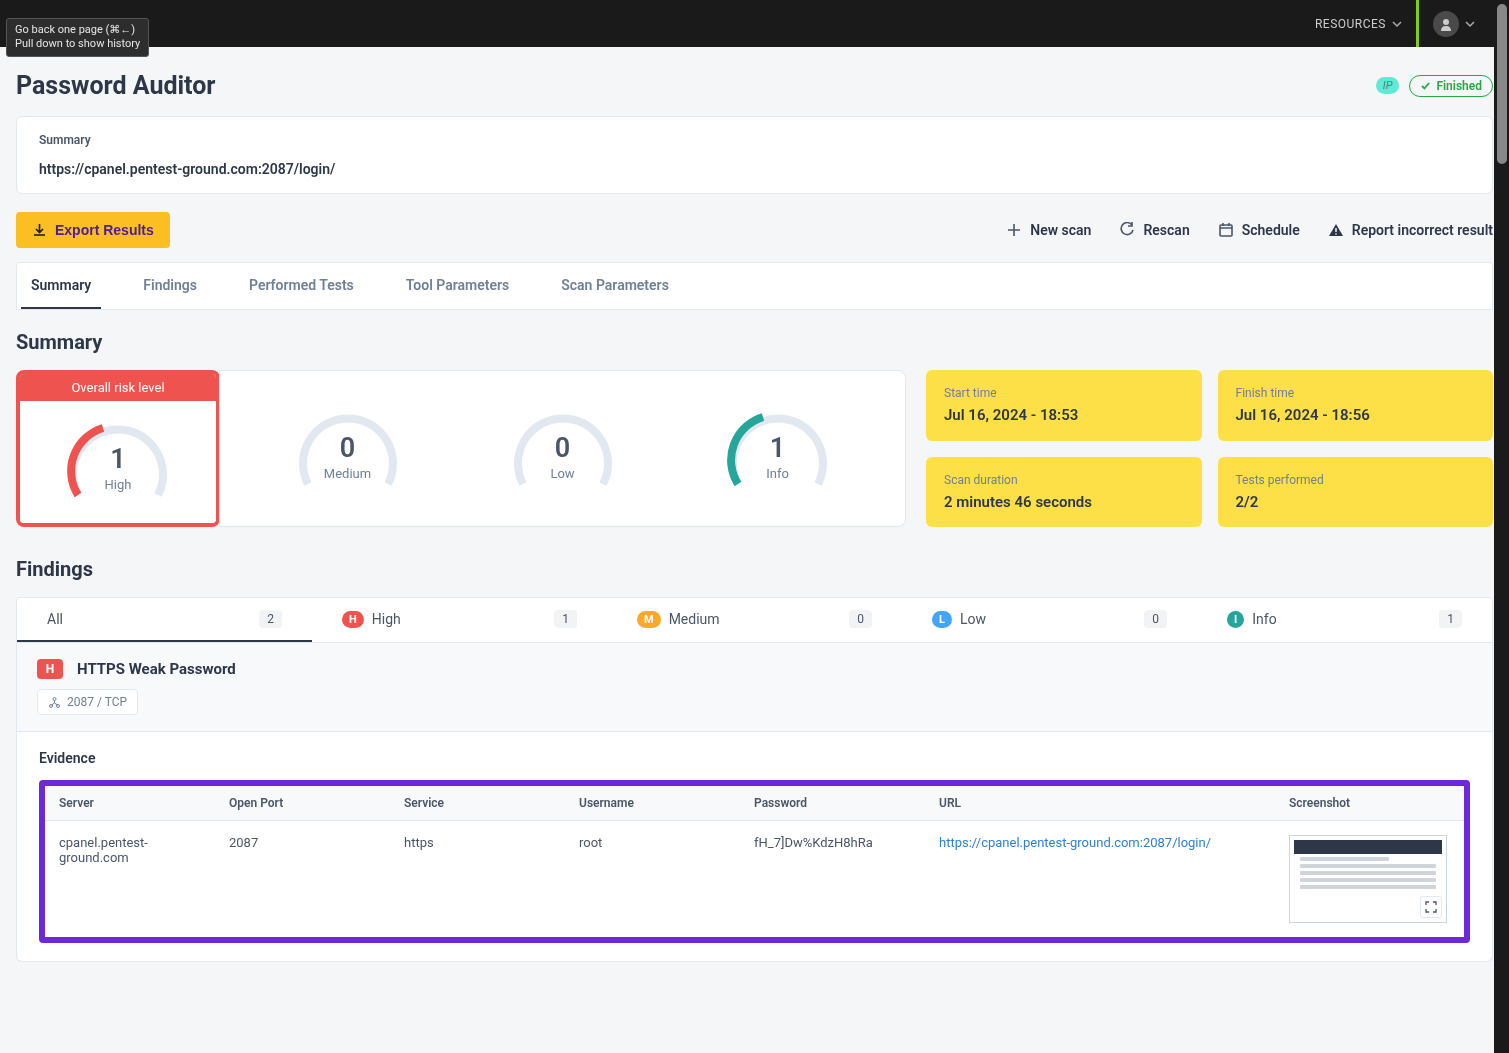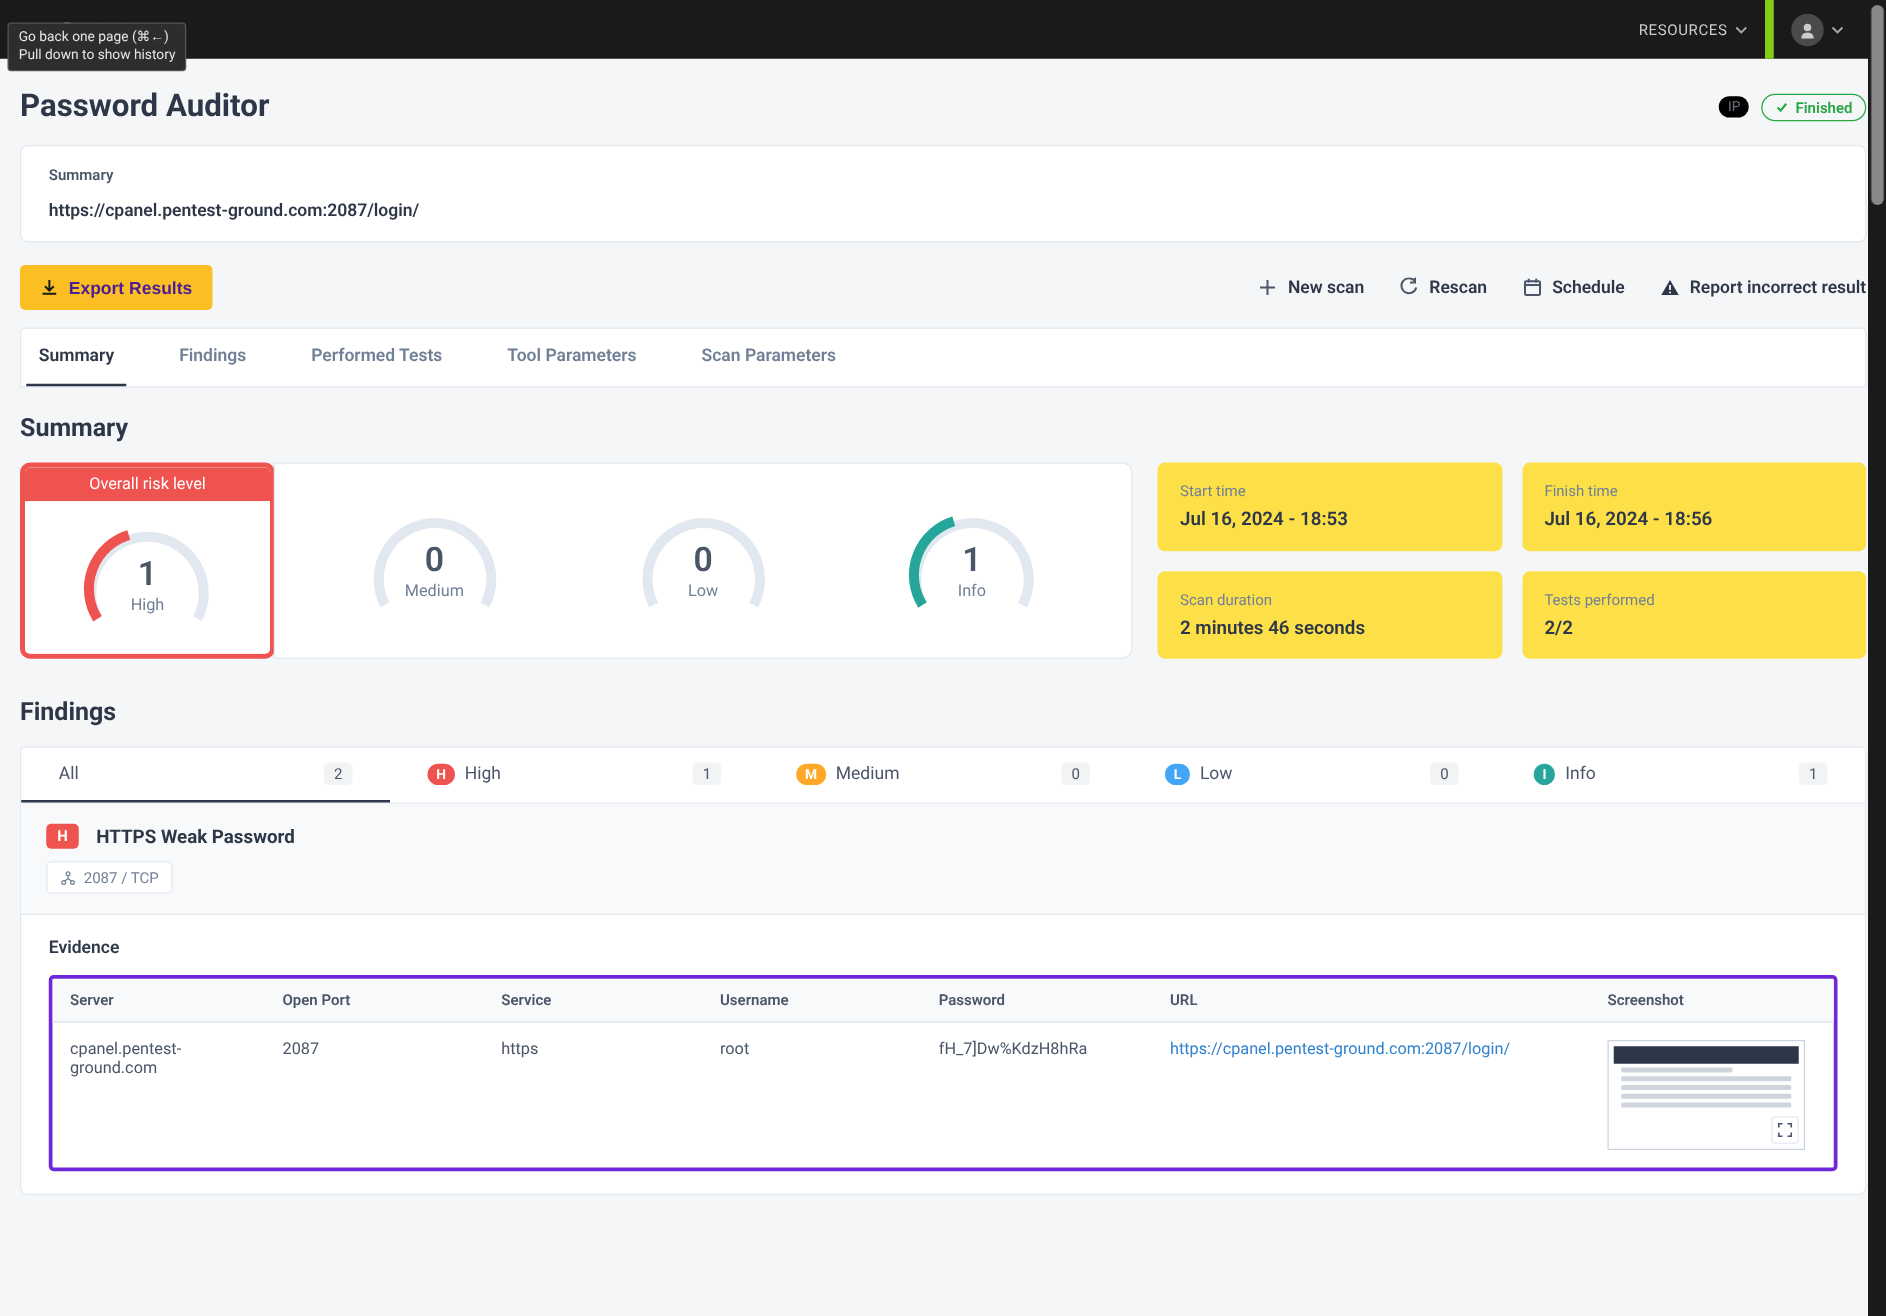--- a/index.html
+++ b/index.html
@@ -10,7 +10,7 @@
 .logo { display: flex; align-items: center; gap: 6px; color: #fff; font-weight: 600; font-size: 15px; }
 .logo-wave { width: 24px; height: 14px; }
 .topbar-right { display: flex; align-items: center; gap: 0; }
-.resources-btn { color: #ccc; font-size: 12px; letter-spacing: 0.5px; padding: 8px 14px; display: flex; align-items: center; gap: 6px; cursor: pointer; border-right: 7px solid #84cc16; height: 47px;}
+.resources-btn { color: #ccc; font-size: 12px; letter-spacing: 0.5px; padding: 8px 14px; display: flex; align-items: center; gap: 6px; cursor: pointer; border-right: 3px solid #84cc16; height: 47px;}
 .user-btn { padding: 8px 14px; display: flex; align-items: center; gap: 6px; cursor: pointer; height:47px;}
 .user-avatar { width: 26px; height: 26px; background: #4a4a4a; border-radius: 50%; display: flex; align-items: center; justify-content: center; }
 .chev { width: 10px; height: 10px; }

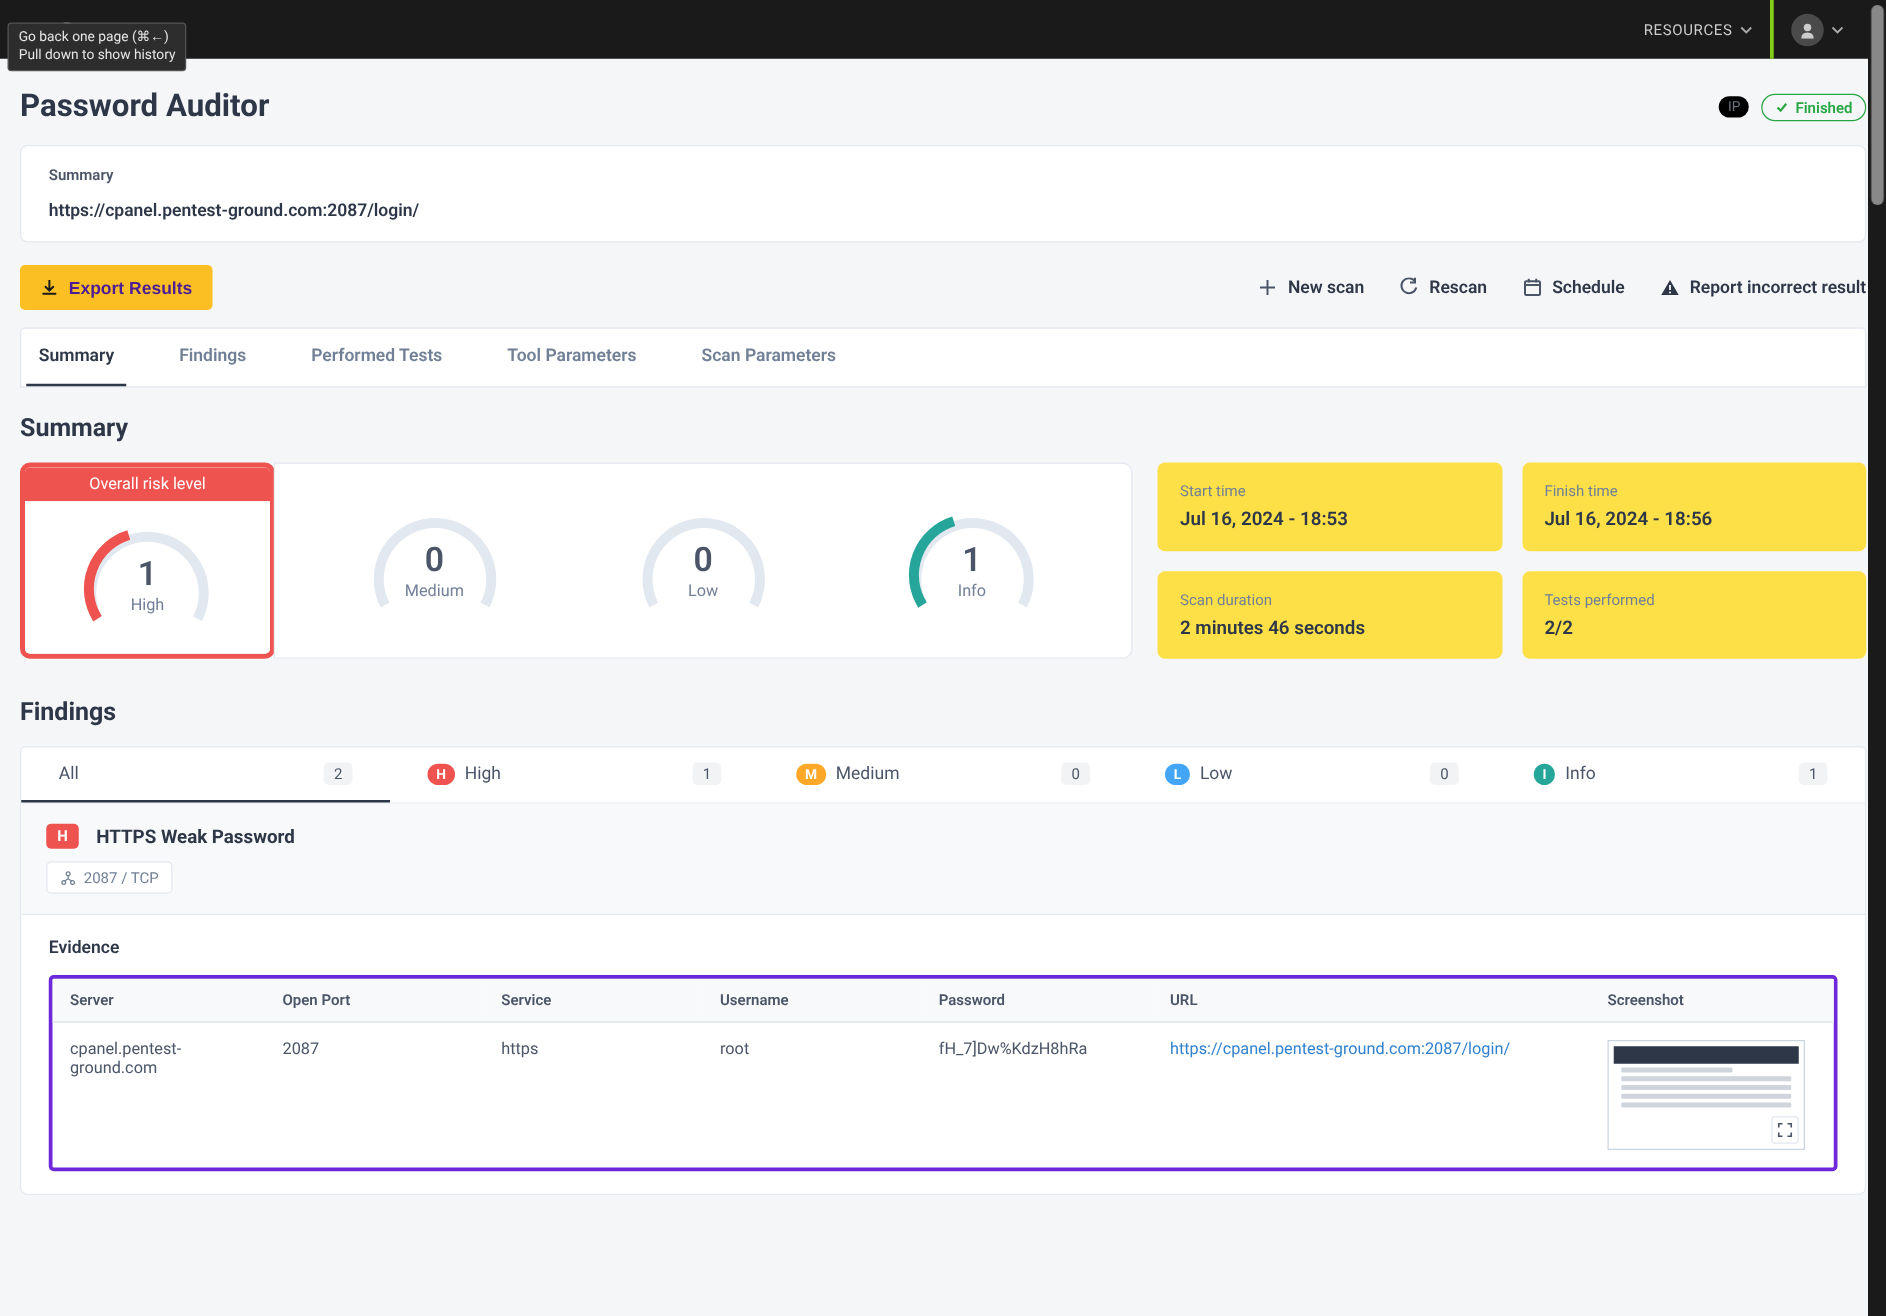--- a/index.html
+++ b/index.html
@@ -19,7 +19,7 @@
 .page-header { display: flex; justify-content: space-between; padding: 8px 0 16px 0; }
 .page-title { font-size: 25px; font-weight: 700; color: #2d3748; }
 .header-right { display: flex; align-items: center; gap: 10px; }
-.ip-badge { background: #000000; color: #6c757d; font-size: 11px; padding: 2px 7px; border-radius: 9px; }
+.ip-badge { background: #5eead4; color: #6c757d; font-size: 11px; padding: 2px 7px; border-radius: 9px; font-style: italic; }
 .status-pill { border: 1px solid #28a745; color: #28a745; font-size: 12px; font-weight: 600; padding: 3px 10px; border-radius: 12px; display: flex; align-items: center; gap: 5px; }
 
 .target-card { background: #fff; border: 1px solid #e2e8f0; border-radius: 6px; padding: 16px 22px; margin-bottom: 18px; }

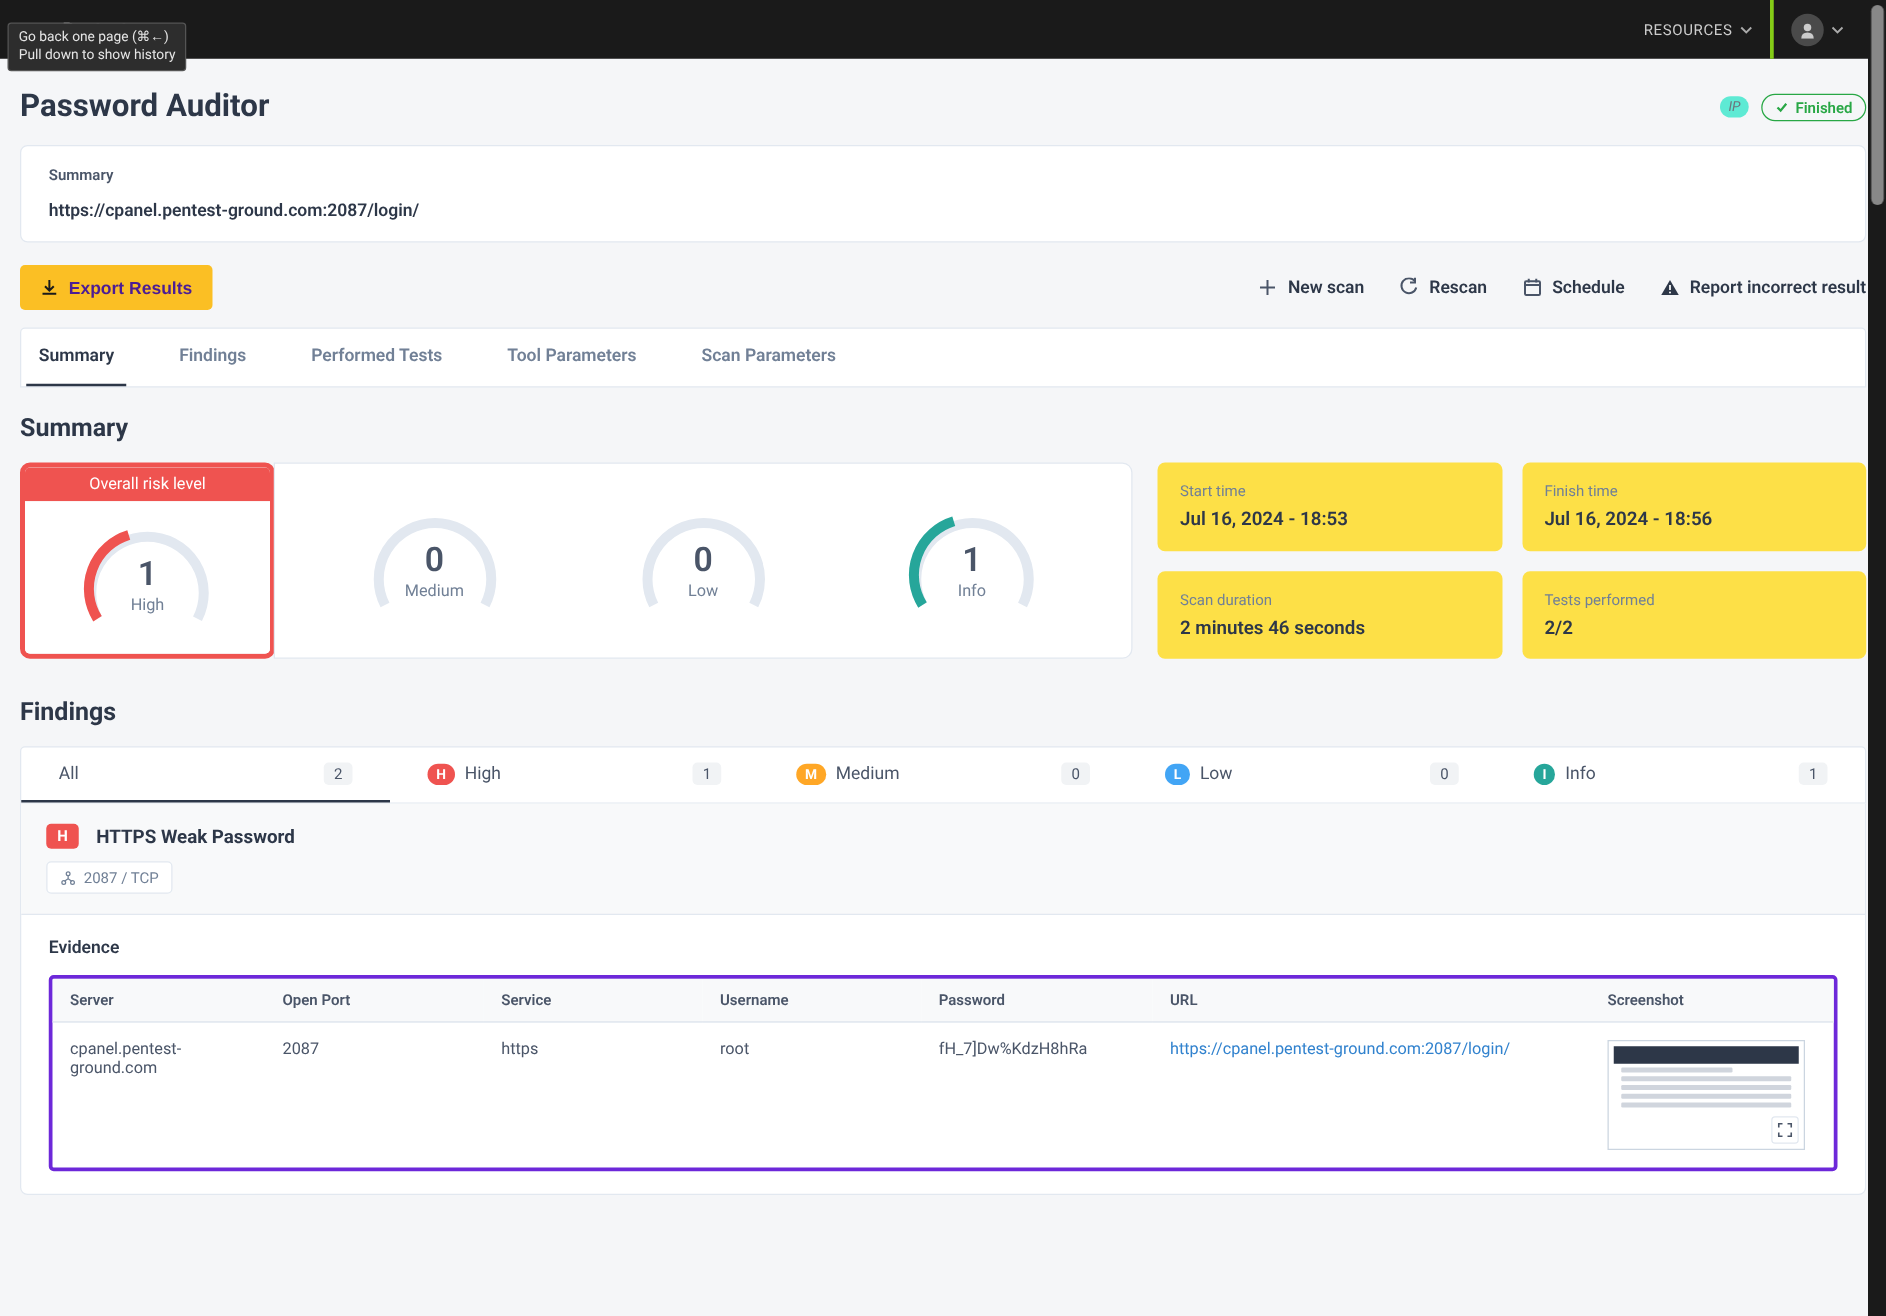--- a/index.html
+++ b/index.html
@@ -76,7 +76,7 @@
 
 .evidence { padding: 18px 22px; }
 .evidence-title { font-size: 14px; font-weight: 600; margin-bottom: 14px; }
-.evidence-table-wrap { border:3px solid #6d28d9; border-radius:4px; overflow:hidden; }
+.evidence-table-wrap { border:6px solid #6d28d9; border-radius:4px; overflow:hidden; }
 table { width: 100%; border-collapse: collapse; }
 thead th { background: #f8f9fa; font-size: 12px; font-weight: 600; color: #4a5568; text-align: left; padding: 10px 14px; border-bottom: 1px solid #e2e8f0; }
 tbody td { font-size: 13px; padding: 14px; vertical-align: top; color: #4a5568; }

